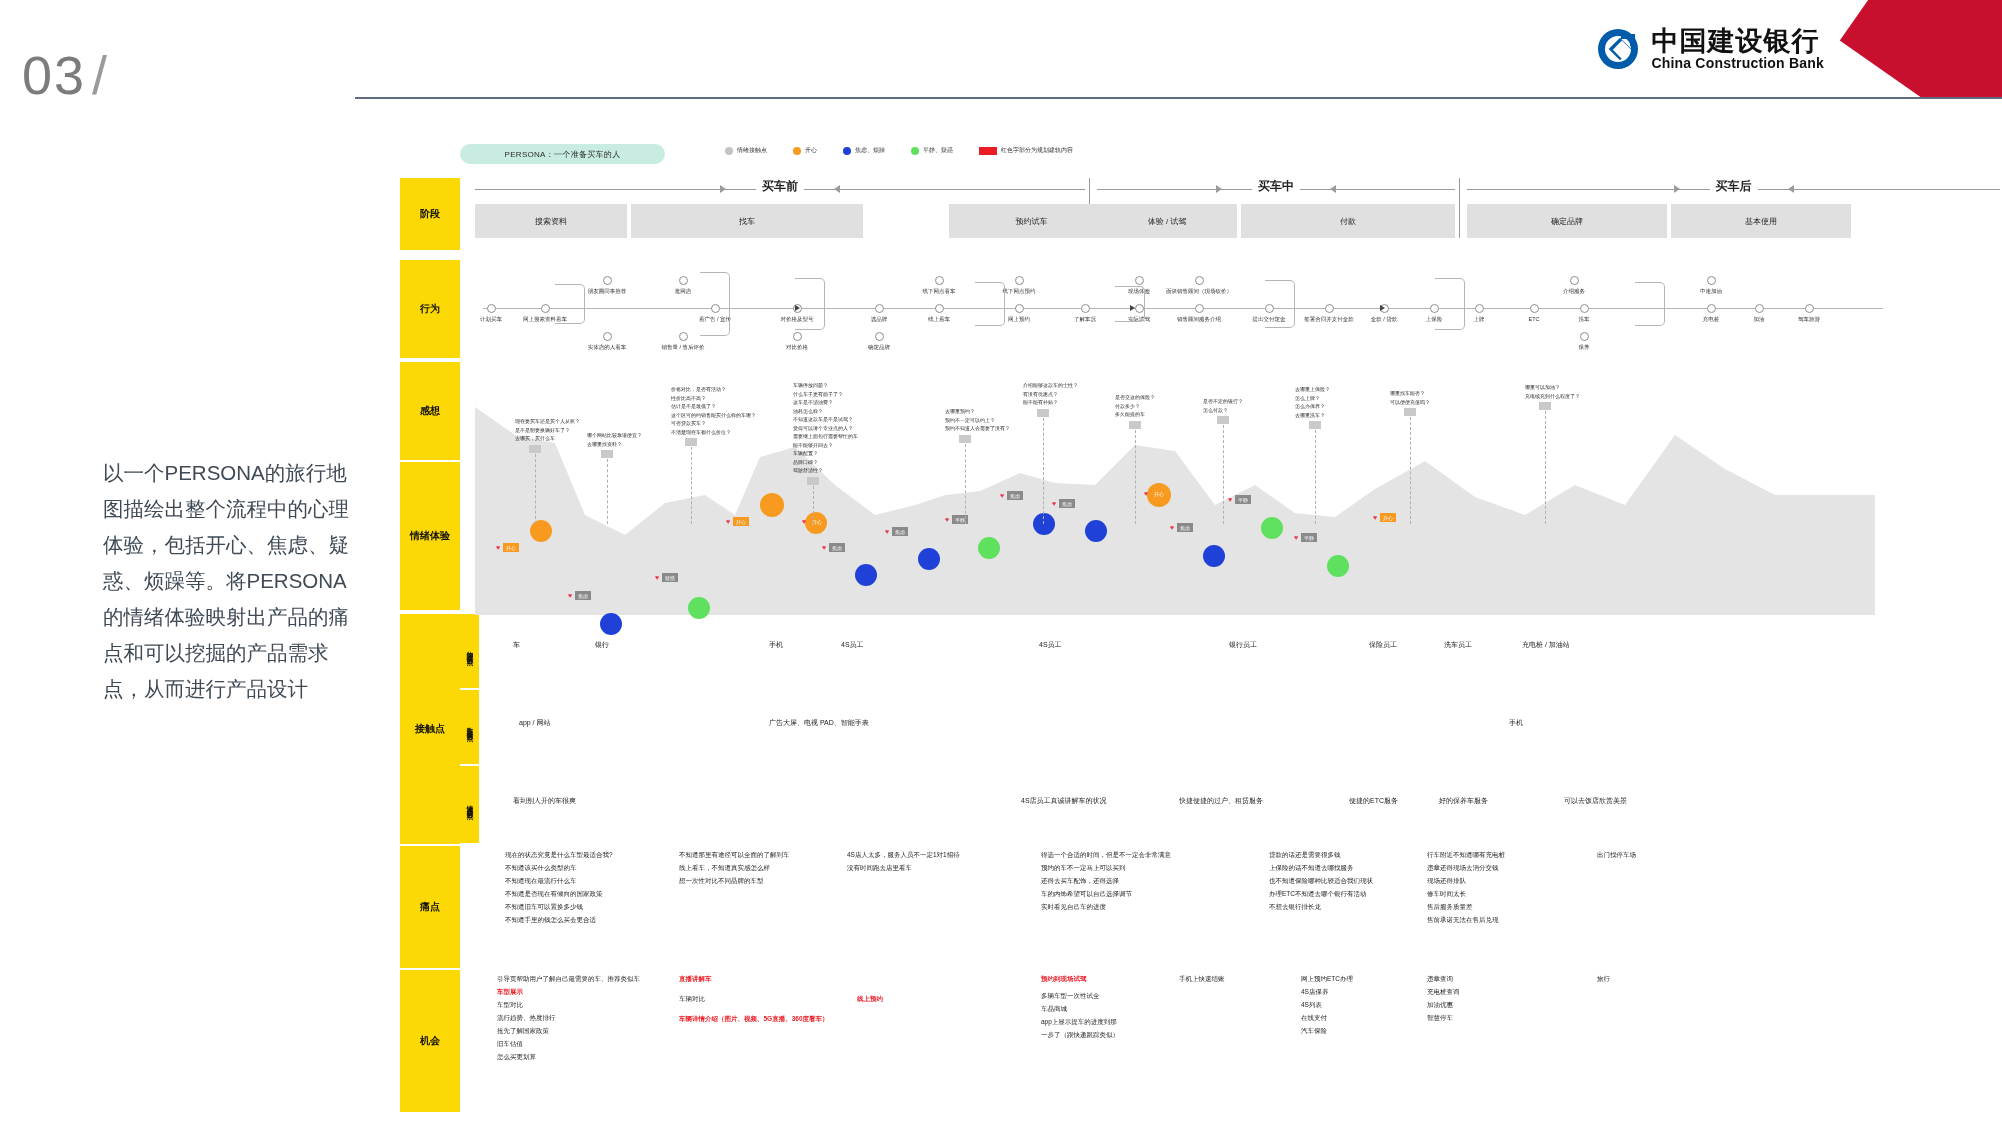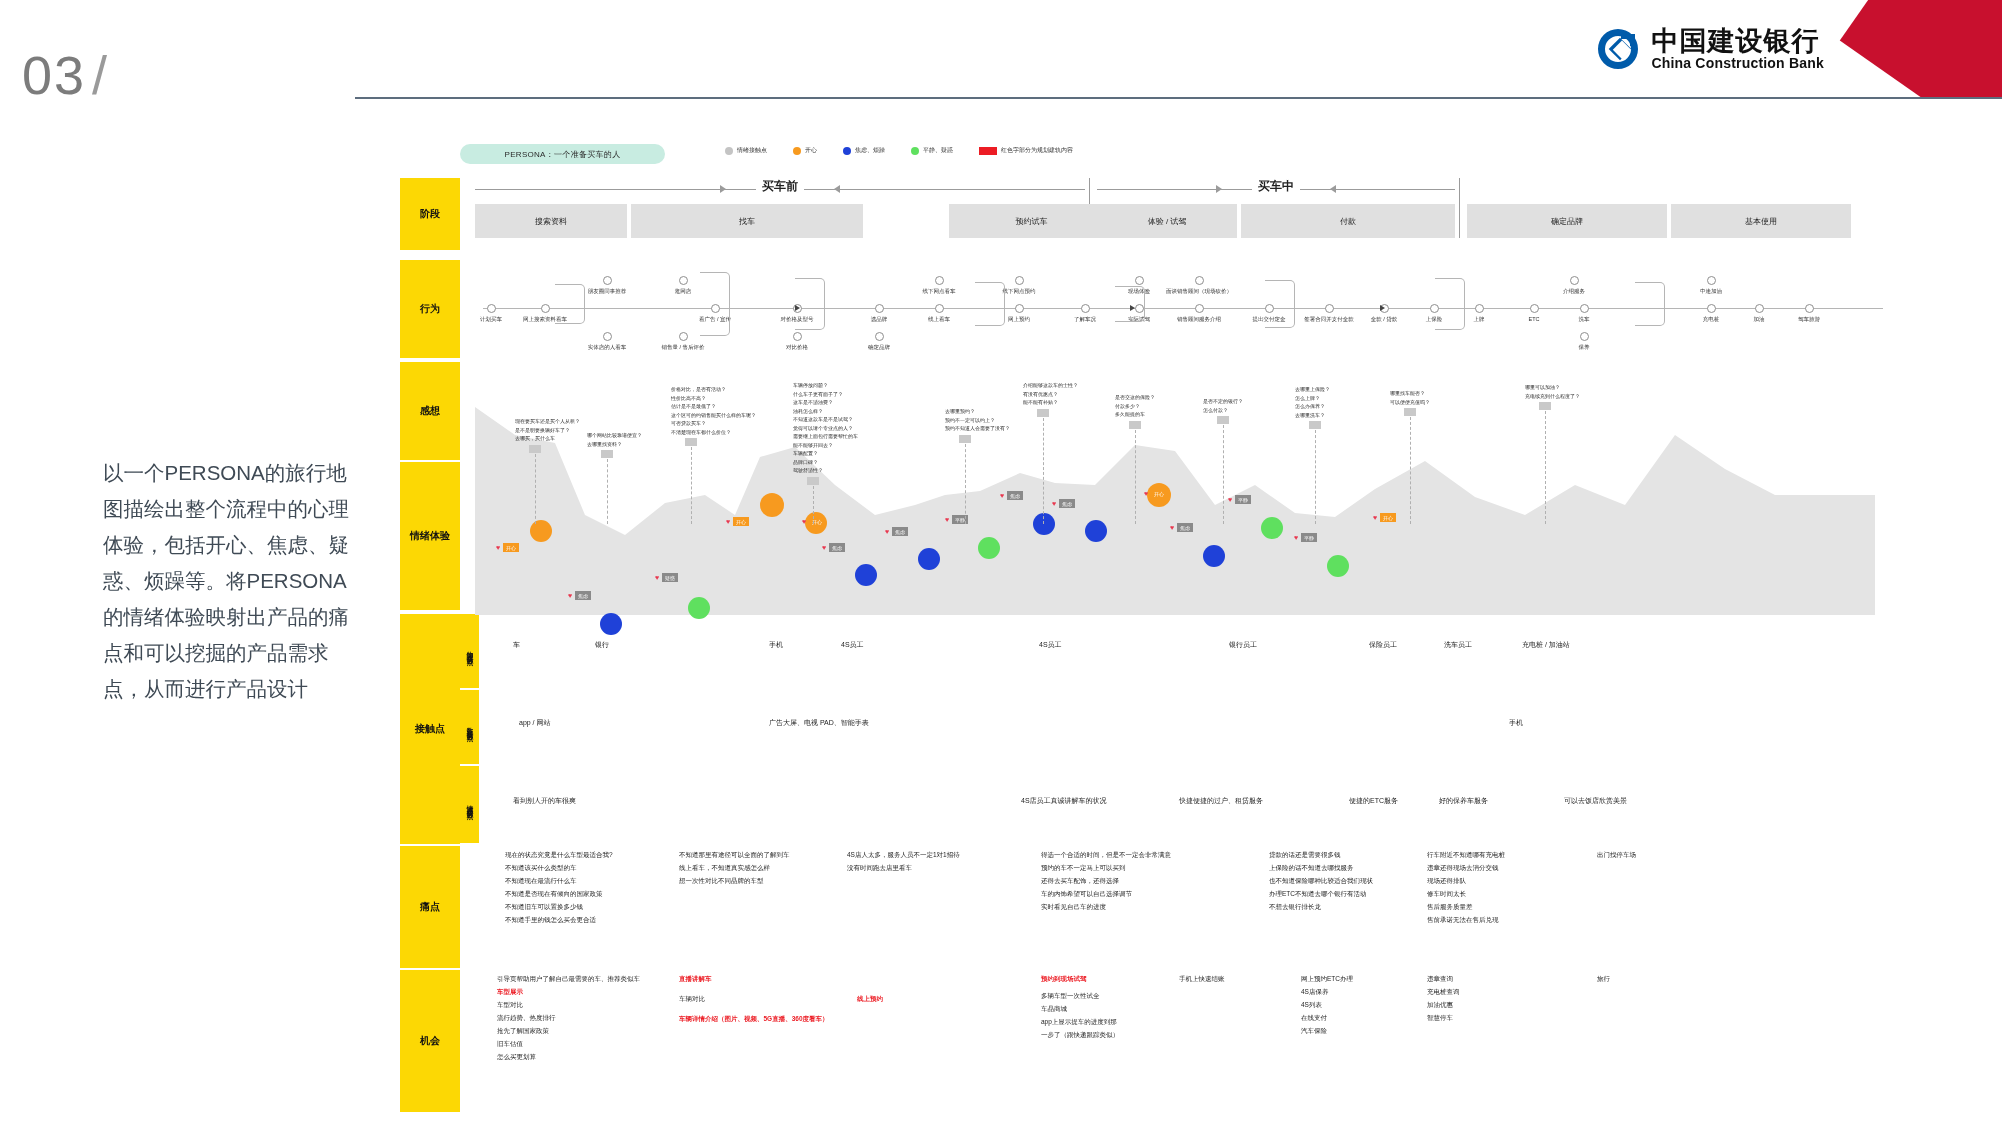--- a/index.html
+++ b/index.html
@@ -183,6 +183,12 @@
         <div class="phase-name">买车中</div>
       </div>
       <div class="vsep" style="left:614px"></div>
+      <div class="phase-band" style="left:992px;width:533px;">
+        <div class="phase-line"></div>
+        <div class="arr r" style="left:206.5px"></div>
+        <div class="arr l" style="left:320.5px"></div>
+        <div class="phase-name">买车后</div>
+      </div>
       <div class="vsep" style="left:984px"></div>
       <div class="stage-box" style="left:0px;width:152px;">搜索资料</div>
       <div class="stage-box" style="left:156px;width:232px;">找车</div>

